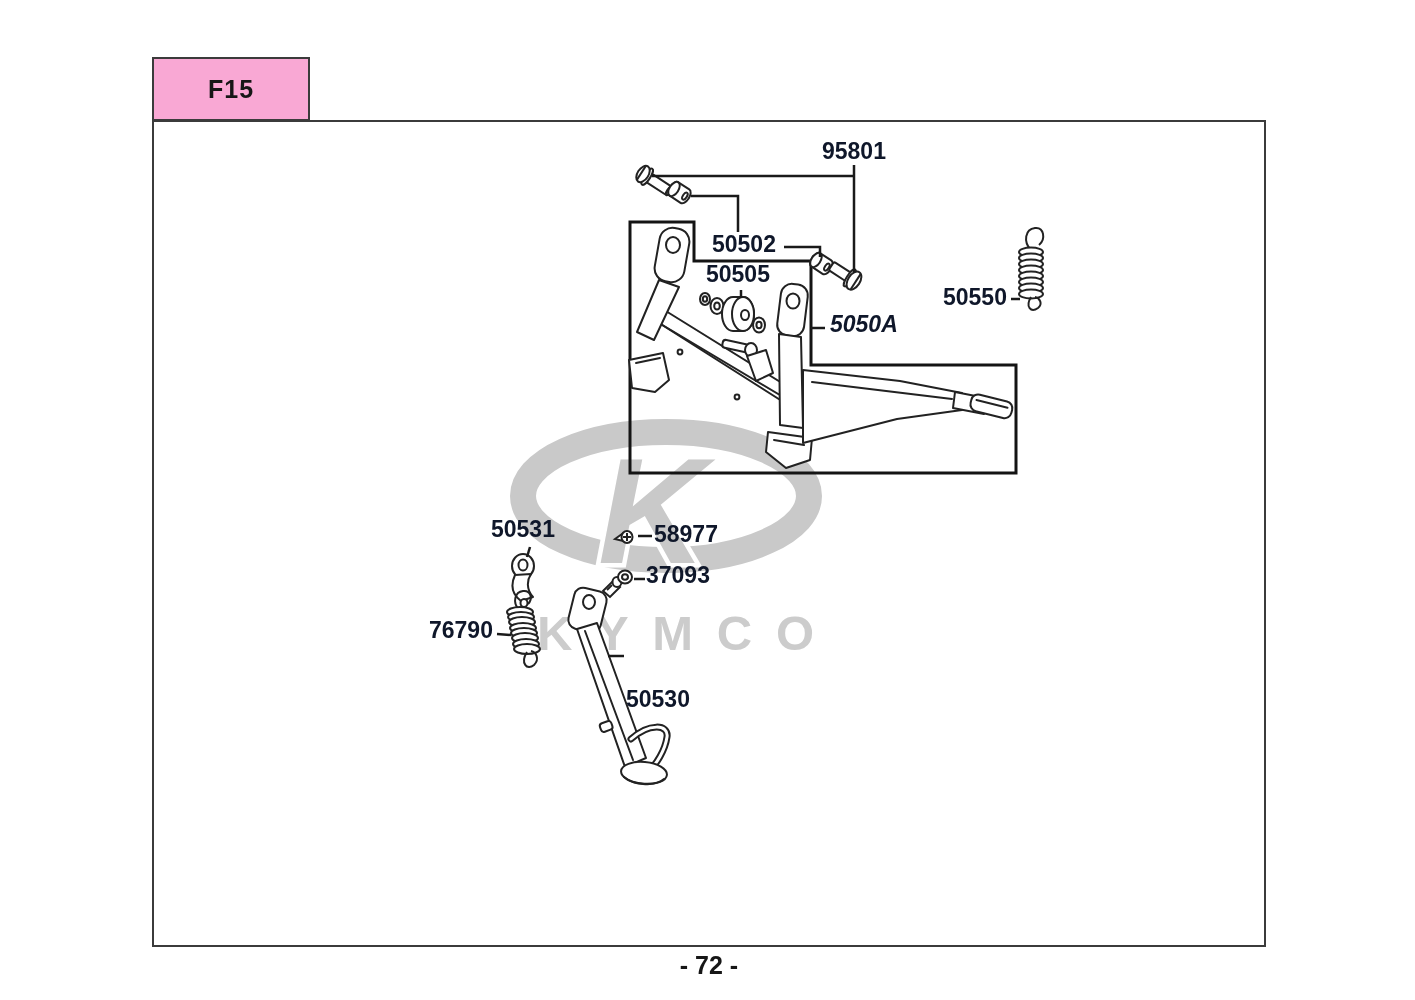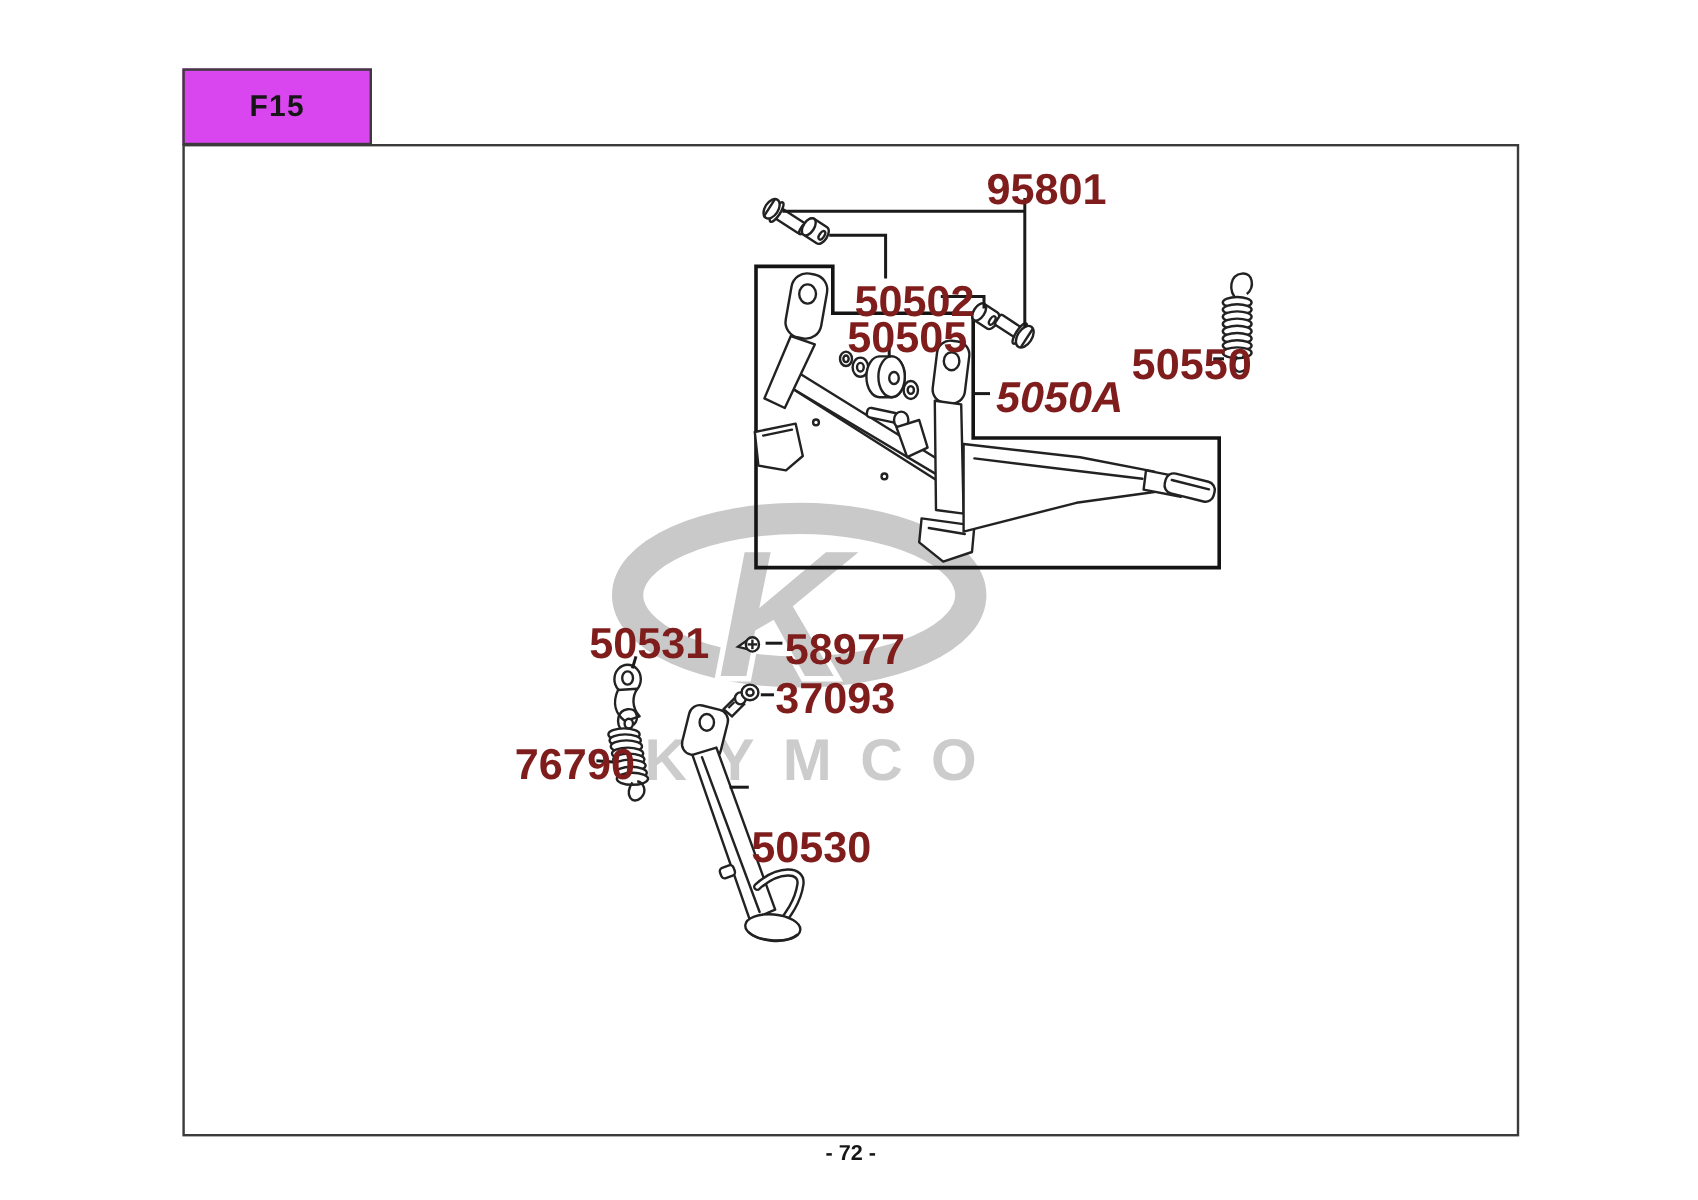--- a/index.html
+++ b/index.html
@@ -6,7 +6,7 @@
   .page{position:relative;width:1415px;height:1000px;background:#ffffff;overflow:hidden;
         font-family:"Liberation Sans",sans-serif;color:#161616;}
   .code-box{position:absolute;left:152px;top:57px;width:158px;height:64px;
-            border:2px solid #3b3b3b;box-sizing:border-box;background:#d946ef;
+            border:2px solid #3b3b3b;box-sizing:border-box;background:#f9a8d4;
             display:flex;align-items:center;justify-content:center;}
   .code-box span{font-size:25px;font-weight:bold;letter-spacing:1px;}
   .doc-title{position:absolute;left:361px;top:76px;font-size:25px;font-weight:bold;

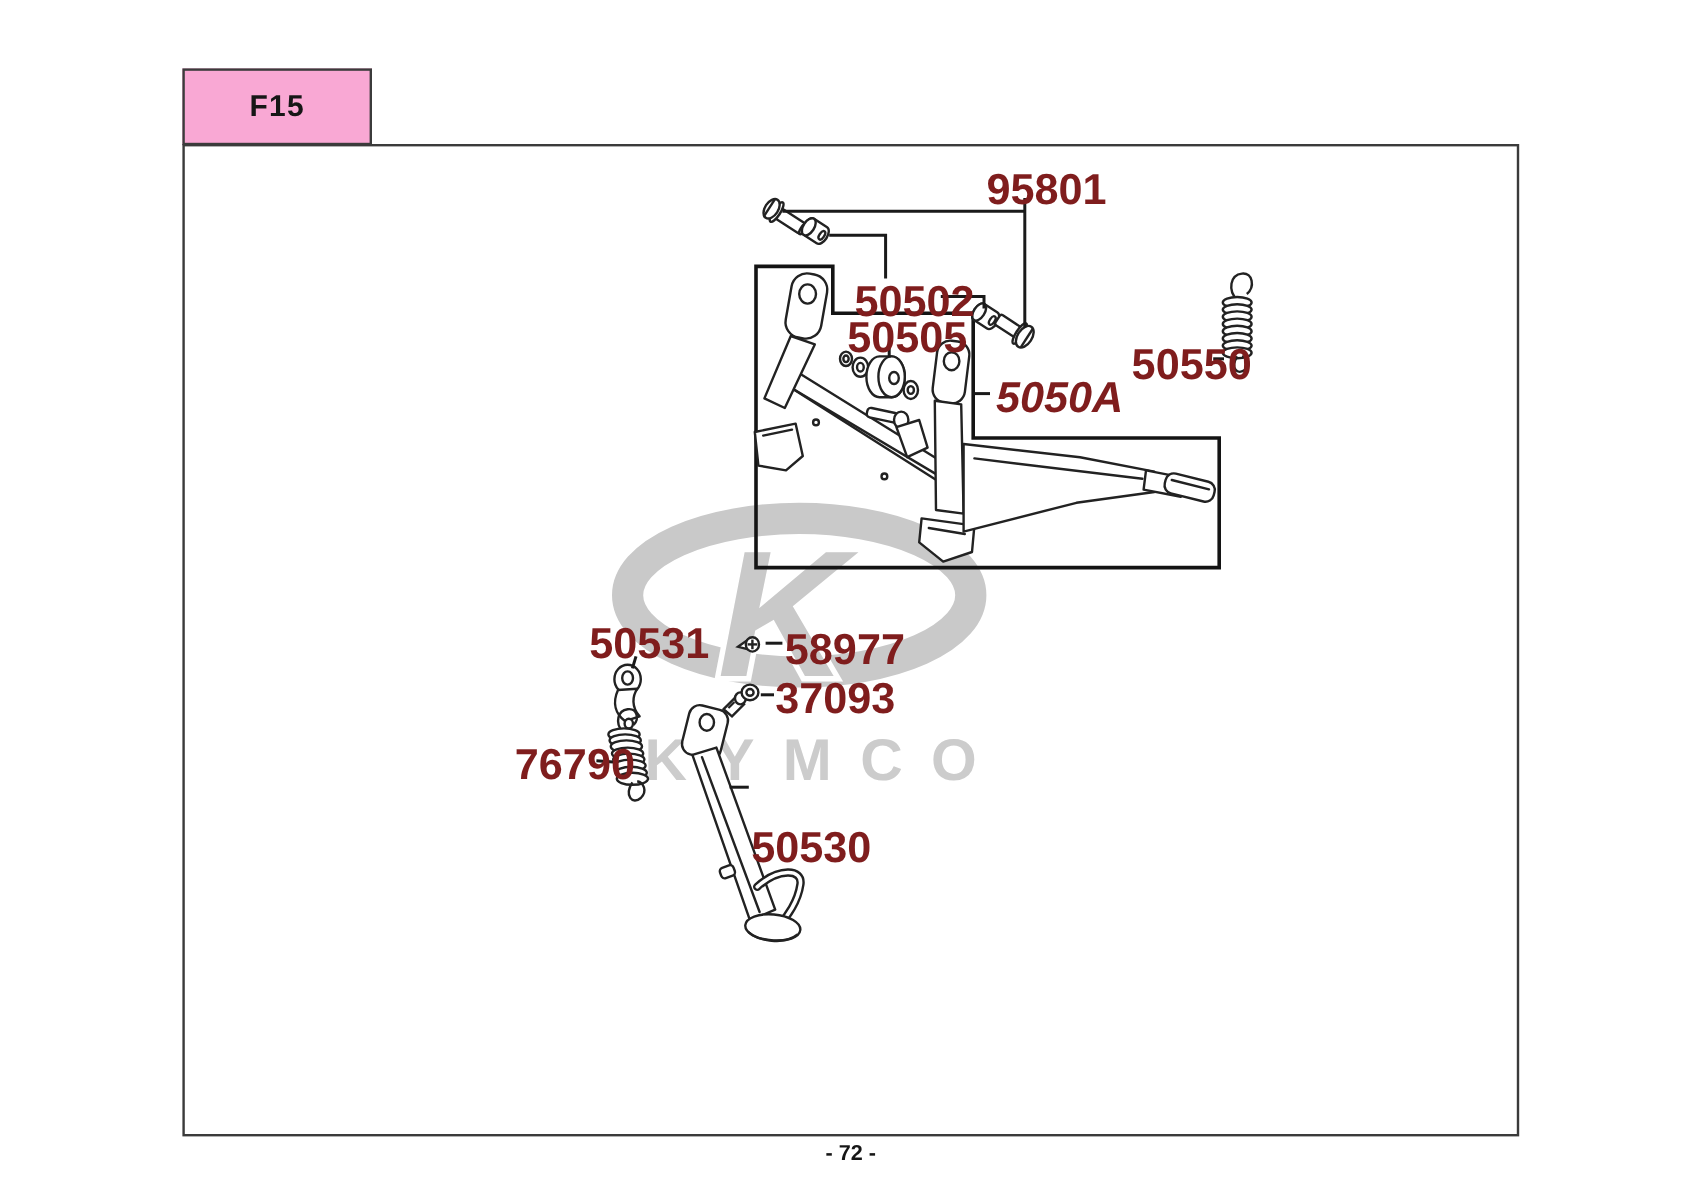--- a/index.html
+++ b/index.html
@@ -15,8 +15,8 @@
               border:2px solid #3b3b3b;box-sizing:border-box;background:transparent;}
   .diagram-svg{position:absolute;left:0;top:0;width:1415px;height:1000px;}
   .diagram-svg text{font-family:"Liberation Sans",sans-serif;}
-  .part-label{position:absolute;font-size:36px;font-weight:bold;line-height:1;
-              letter-spacing:0px;color:#7f1d1d;}
+  .part-label{position:absolute;font-size:23px;font-weight:bold;line-height:1;
+              letter-spacing:0px;color:#0f172a;}
   .page-num{position:absolute;left:152px;top:951px;width:1114px;text-align:center;
             font-size:18px;font-weight:bold;}
 </style>

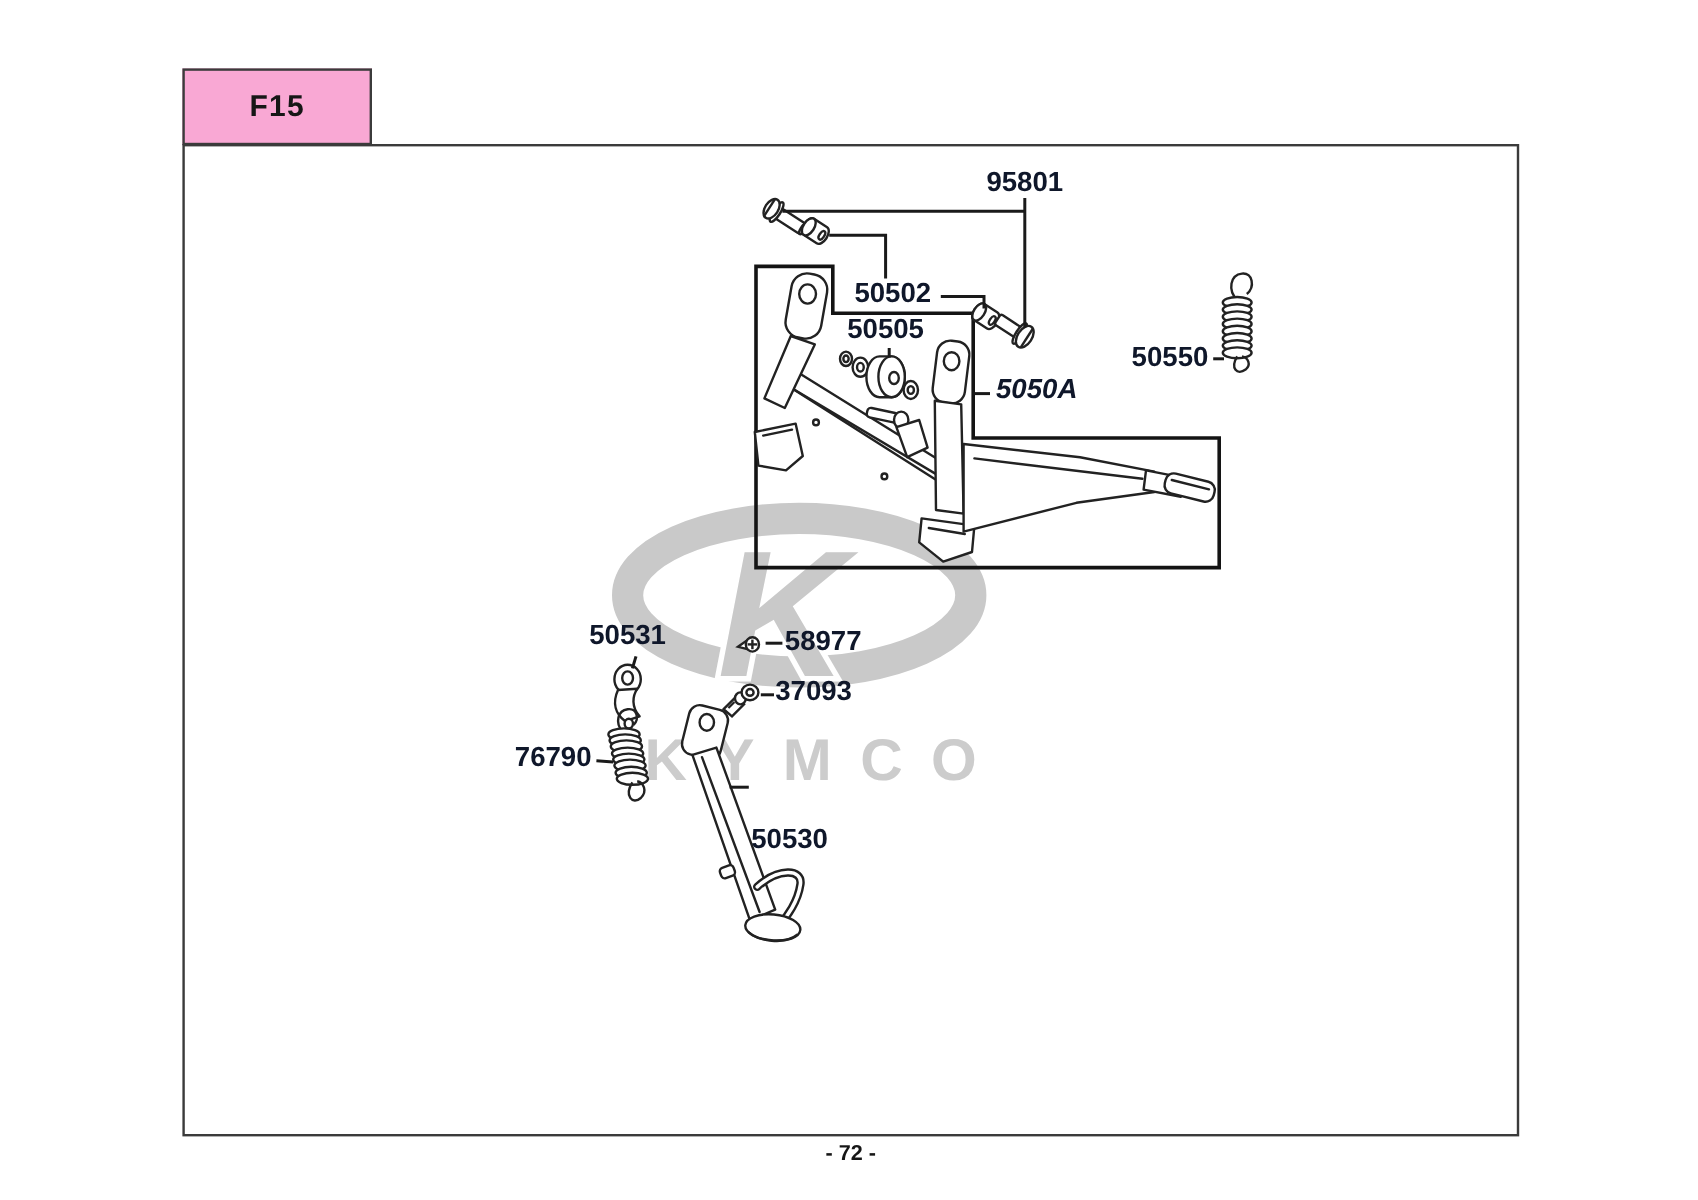--- a/index.html
+++ b/index.html
@@ -18,7 +18,7 @@
   .part-label{position:absolute;font-size:23px;font-weight:bold;line-height:1;
               letter-spacing:0px;color:#0f172a;}
   .page-num{position:absolute;left:152px;top:951px;width:1114px;text-align:center;
-            font-size:18px;font-weight:bold;}
+            font-size:25px;font-weight:bold;}
 </style>
 </head>
 <body>

